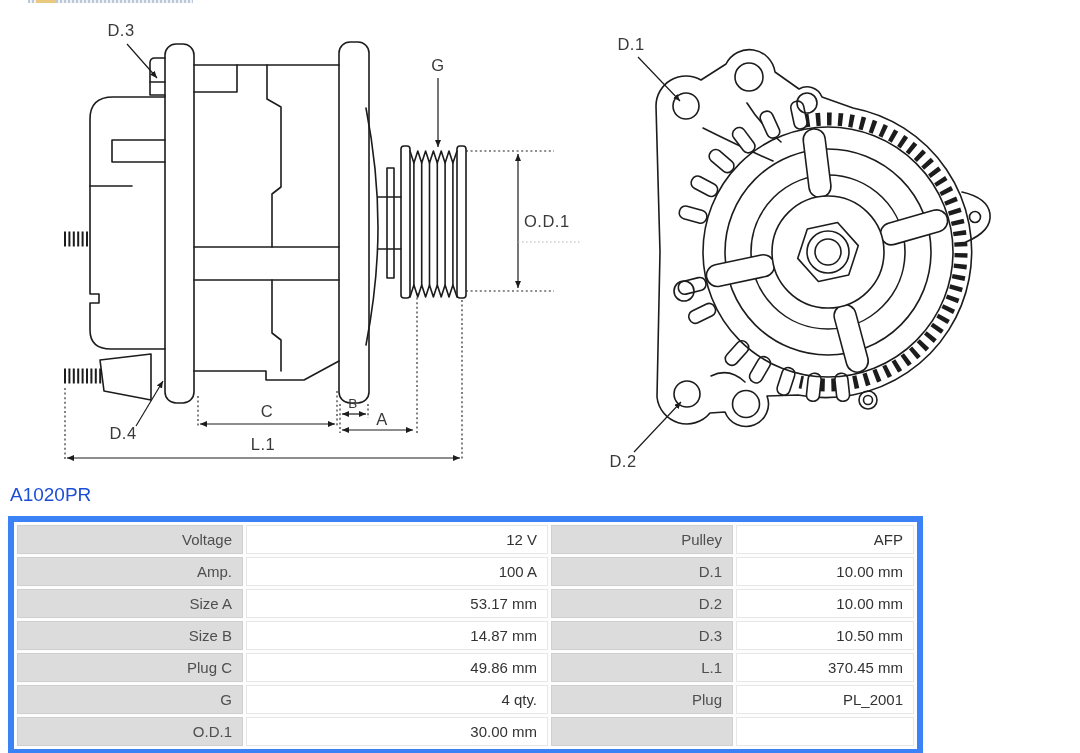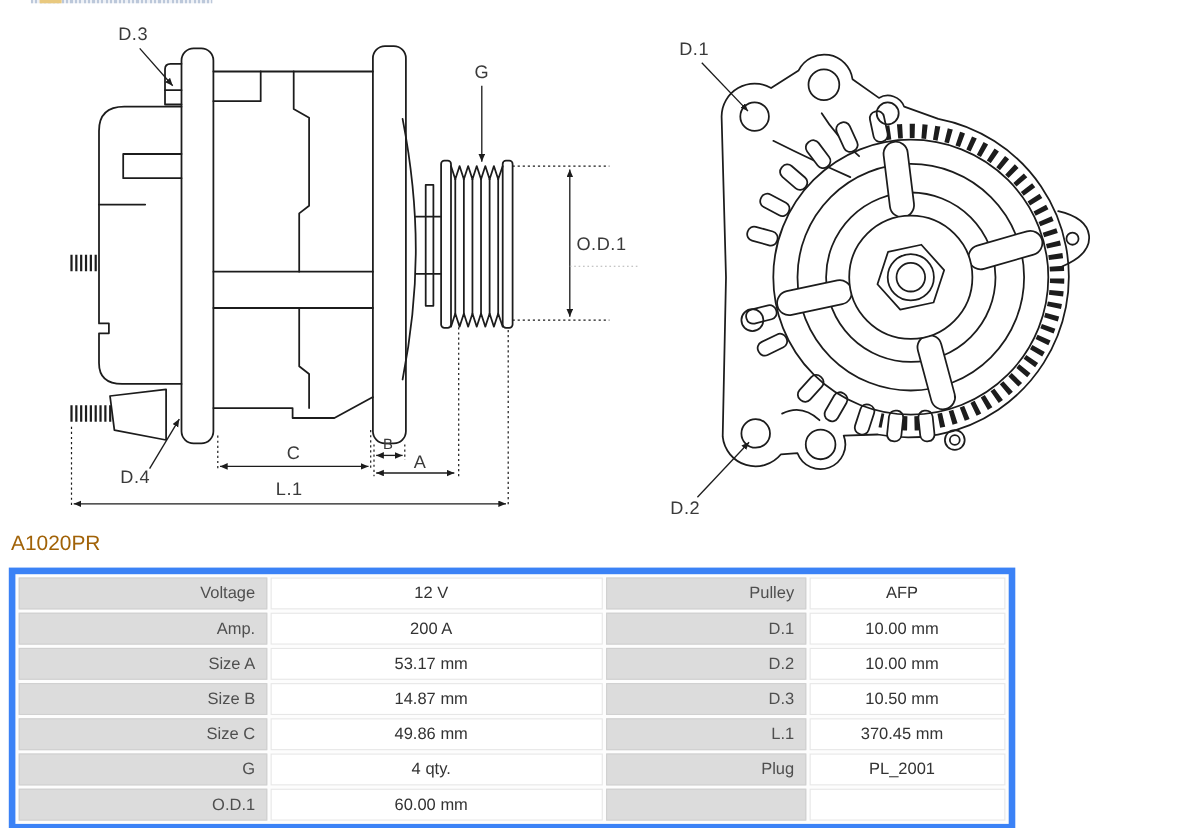--- a/index.html
+++ b/index.html
@@ -18,7 +18,7 @@
   .whitefill{fill:#fff;}
   .dlabel{font:16.5px "Liberation Sans",sans-serif;fill:#3a3a3a;stroke:none;letter-spacing:.5px;}
   .dlabel.small{font-size:13.5px;}
-  .part-number{position:absolute;left:10px;top:484px;font-size:19px;color:#a16207;text-align:center;}
+  .part-number{position:absolute;left:10px;top:484px;font-size:19px;color:#1d4ed8;text-align:center;}
   .spec-table{position:absolute;left:8px;top:516px;width:915px;border:6px solid #3b82f6;
       background:#fdfdfd;display:grid;grid-template-columns:226px 302px 182px 1fr;
       gap:3px;padding:3px;box-sizing:border-box;}

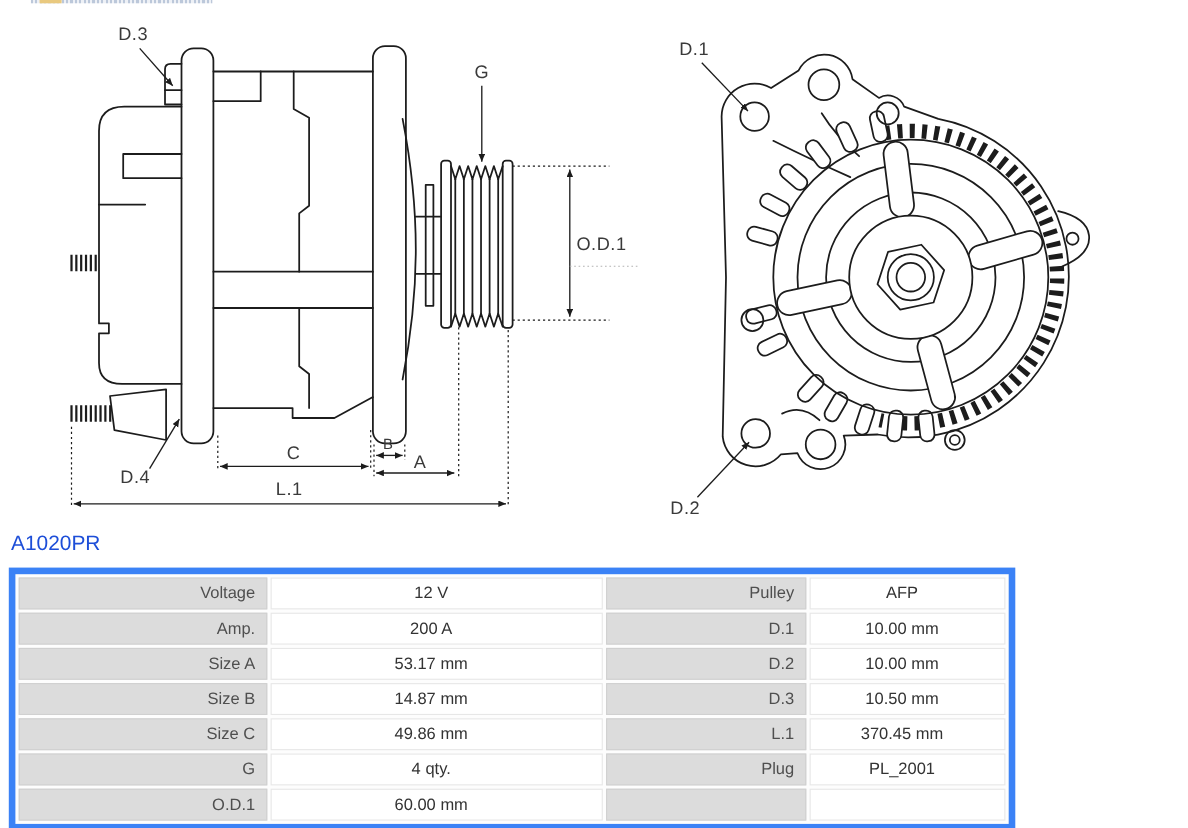--- a/index.html
+++ b/index.html
@@ -26,7 +26,7 @@
   .cell{height:27px;line-height:27px;font-size:15px;text-align:right;padding-right:10px;
       box-sizing:content-box;white-space:nowrap;overflow:hidden;}
   .cell.lbl{background:#dcdcdc;border:1px solid #d0d0d0;color:#4f4f4f;}
-  .cell.val{background:#fff;border:1px solid #e7e7e7;color:#333;text-align:center;}
+  .cell.val{background:#fff;border:1px solid #e7e7e7;color:#333;}
 </style>
 </head>
 <body>

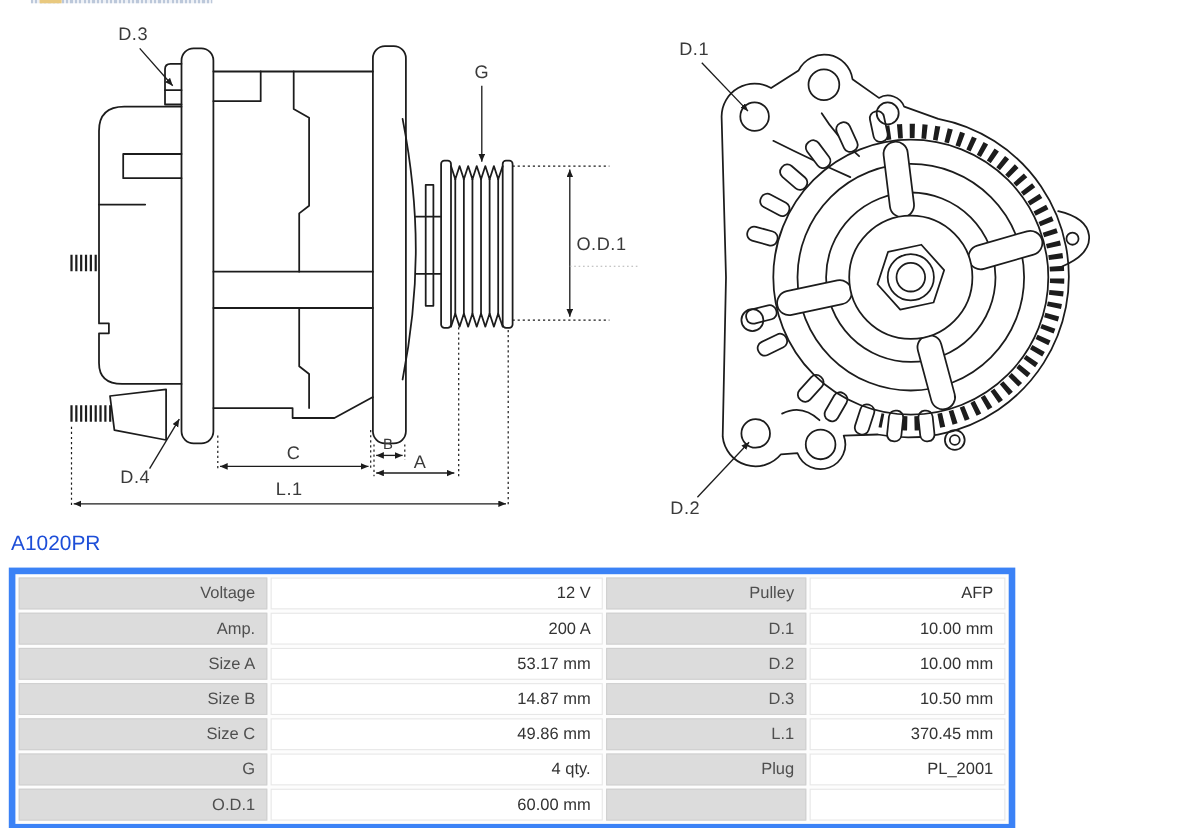--- a/index.html
+++ b/index.html
@@ -193,7 +193,7 @@
     </div>
     <div class="spec-row">
       <div class="cell lbl">Amp.</div>
-      <div class="cell val">200 A</div>
+      <div class="cell val">100 A</div>
       <div class="cell lbl">D.1</div>
       <div class="cell val">10.00 mm</div>
     </div>

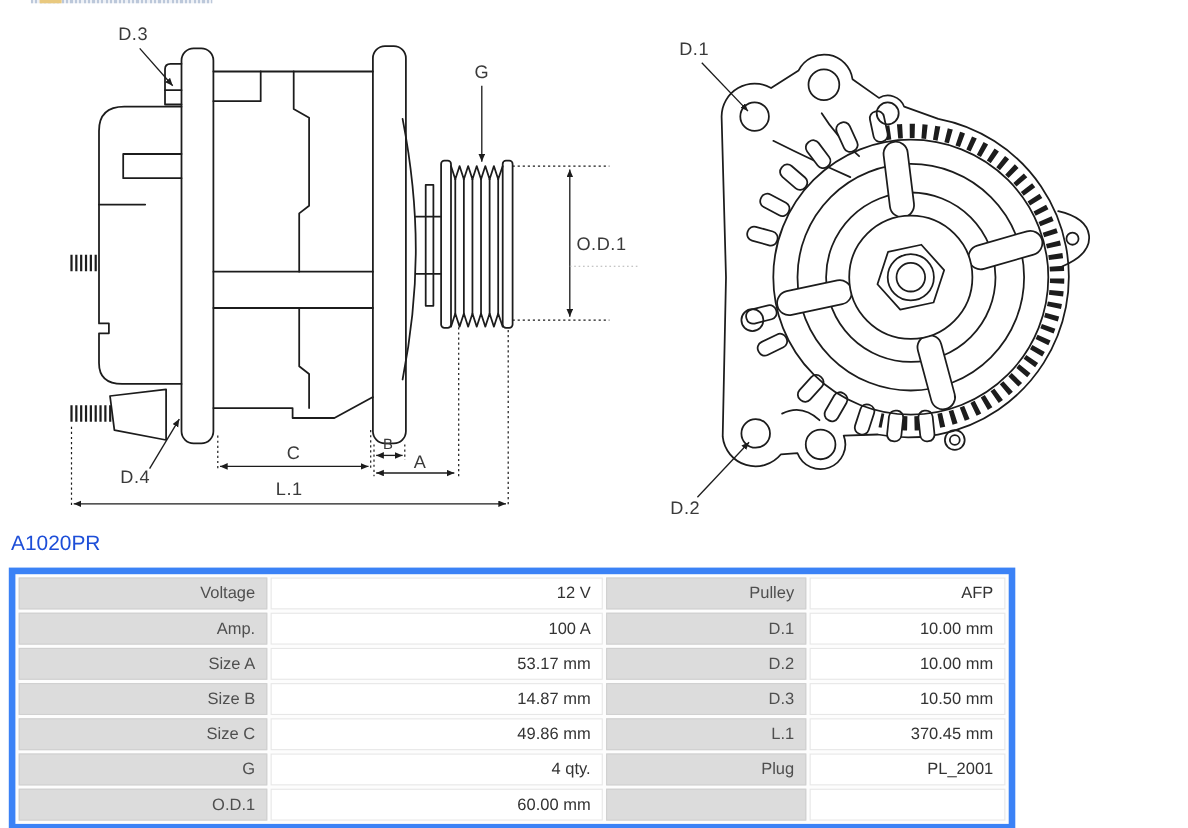--- a/index.html
+++ b/index.html
@@ -210,7 +210,7 @@
       <div class="cell val">10.50 mm</div>
     </div>
     <div class="spec-row">
-      <div class="cell lbl">Size C</div>
+      <div class="cell lbl">Plug C</div>
       <div class="cell val">49.86 mm</div>
       <div class="cell lbl">L.1</div>
       <div class="cell val">370.45 mm</div>

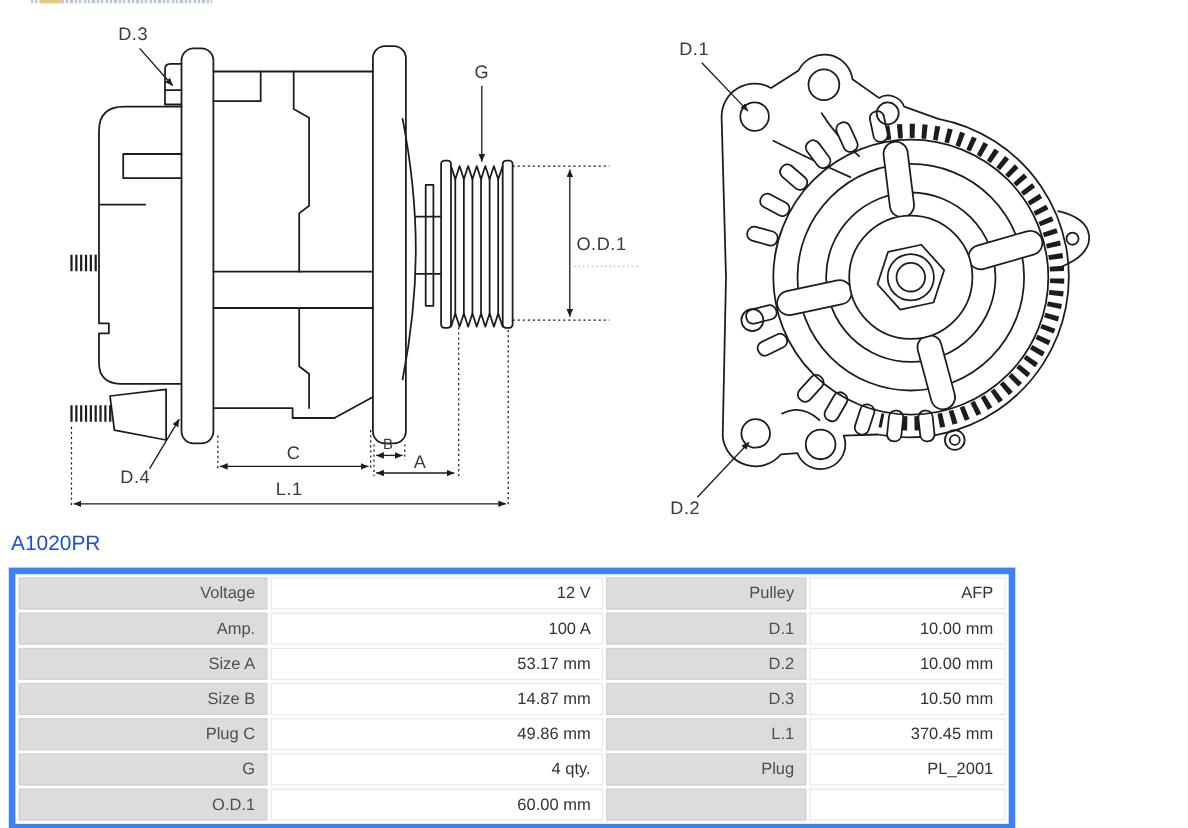--- a/index.html
+++ b/index.html
@@ -223,7 +223,7 @@
     </div>
     <div class="spec-row">
       <div class="cell lbl">O.D.1</div>
-      <div class="cell val">60.00 mm</div>
+      <div class="cell val">30.00 mm</div>
       <div class="cell lbl"></div>
       <div class="cell val"></div>
     </div>

